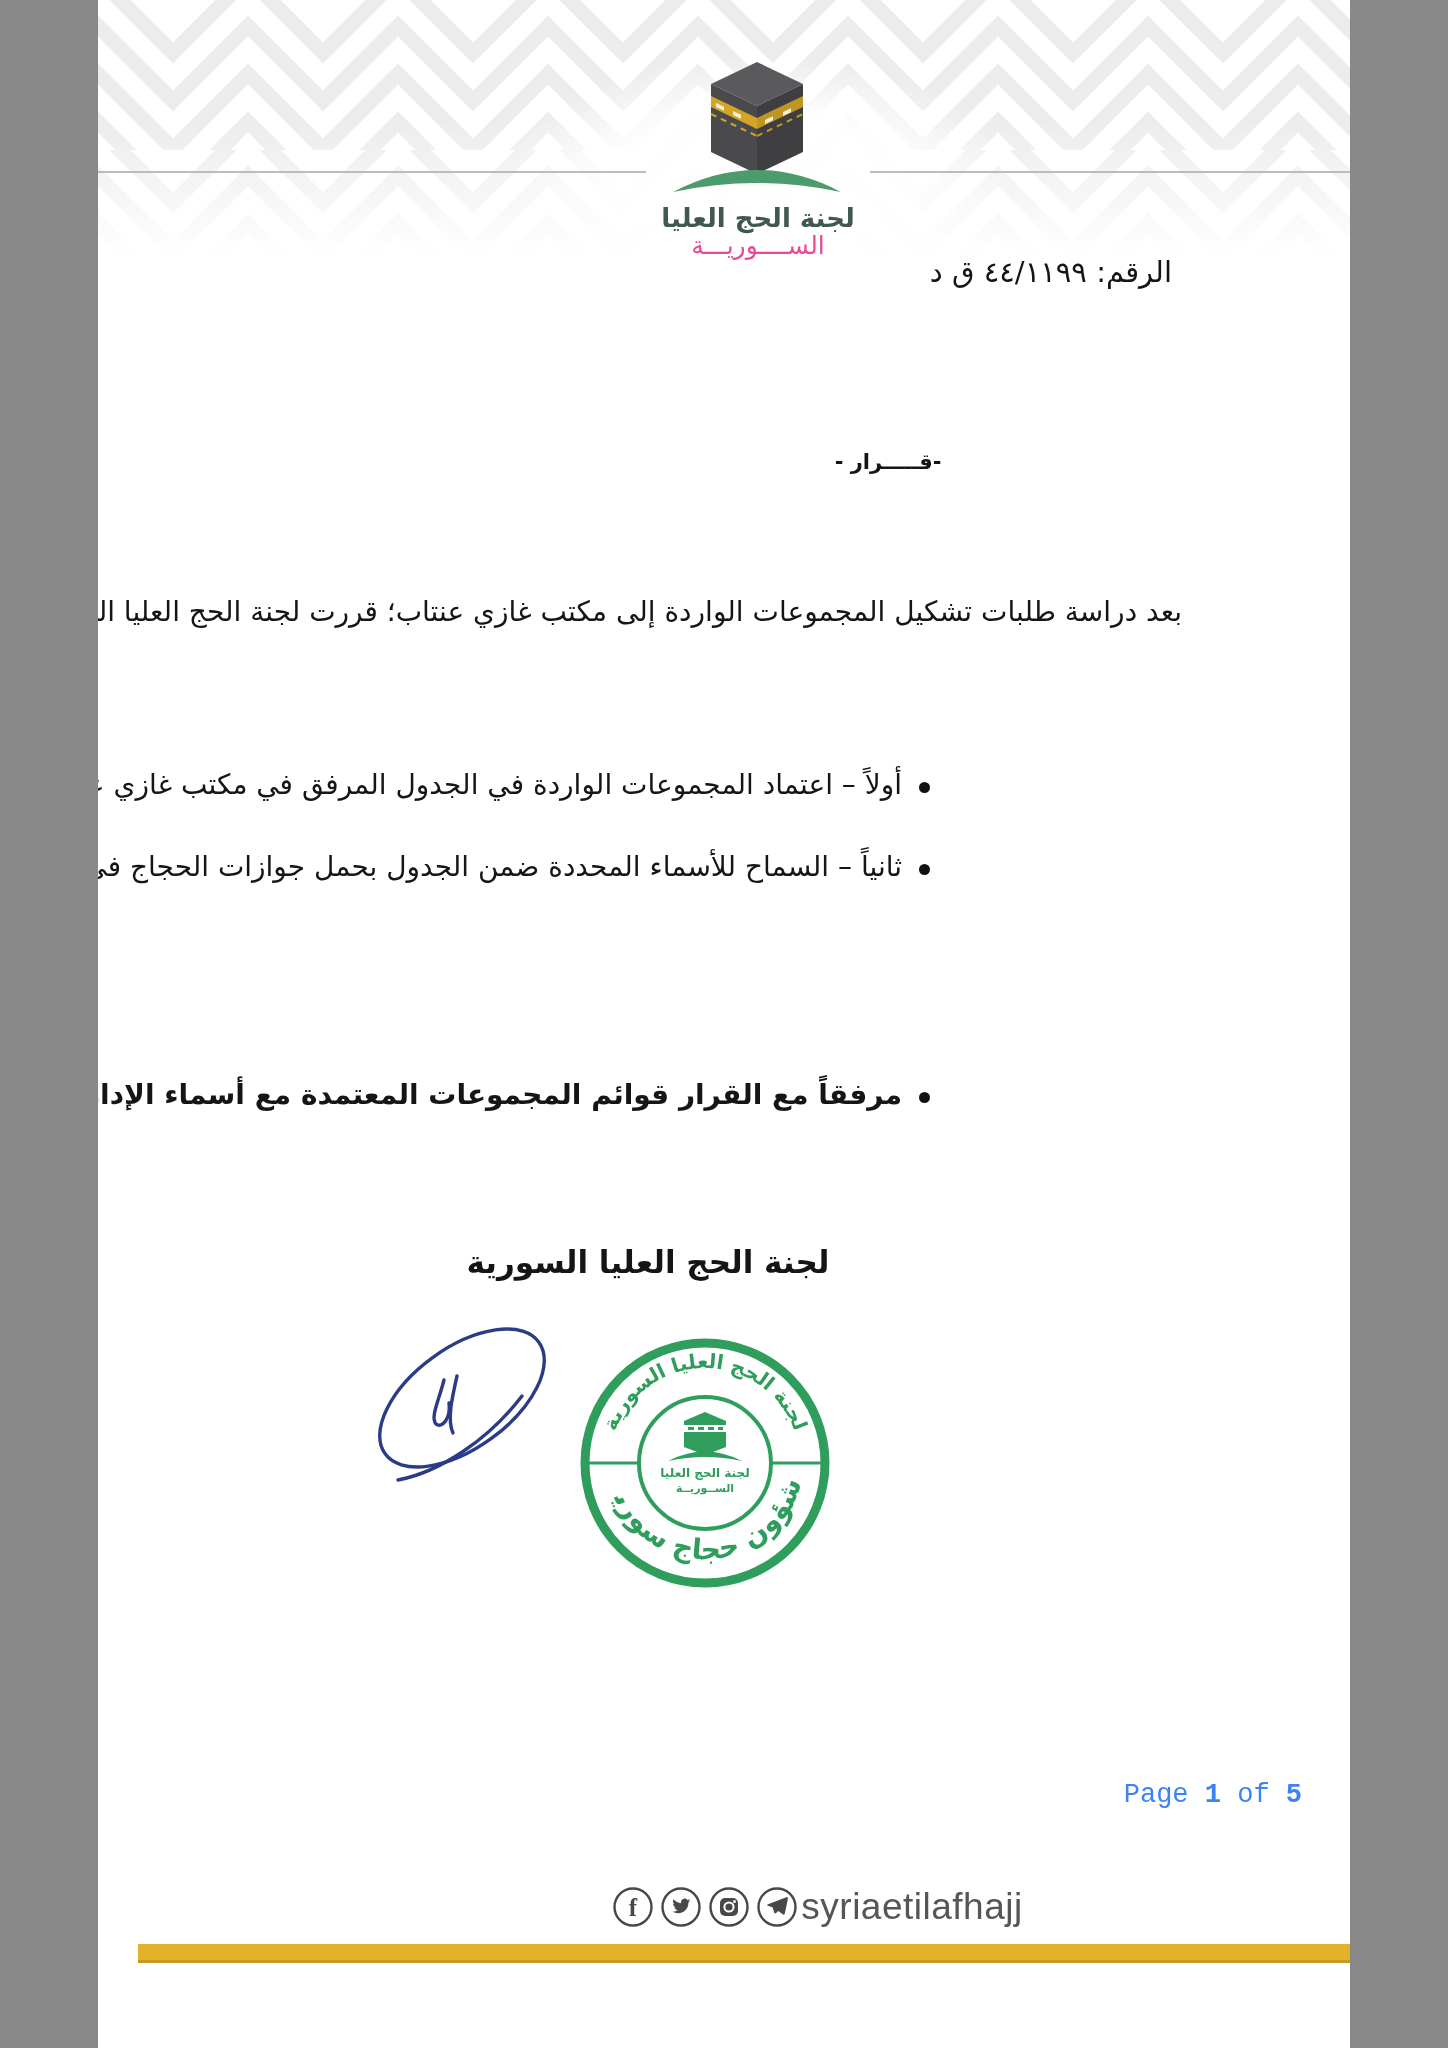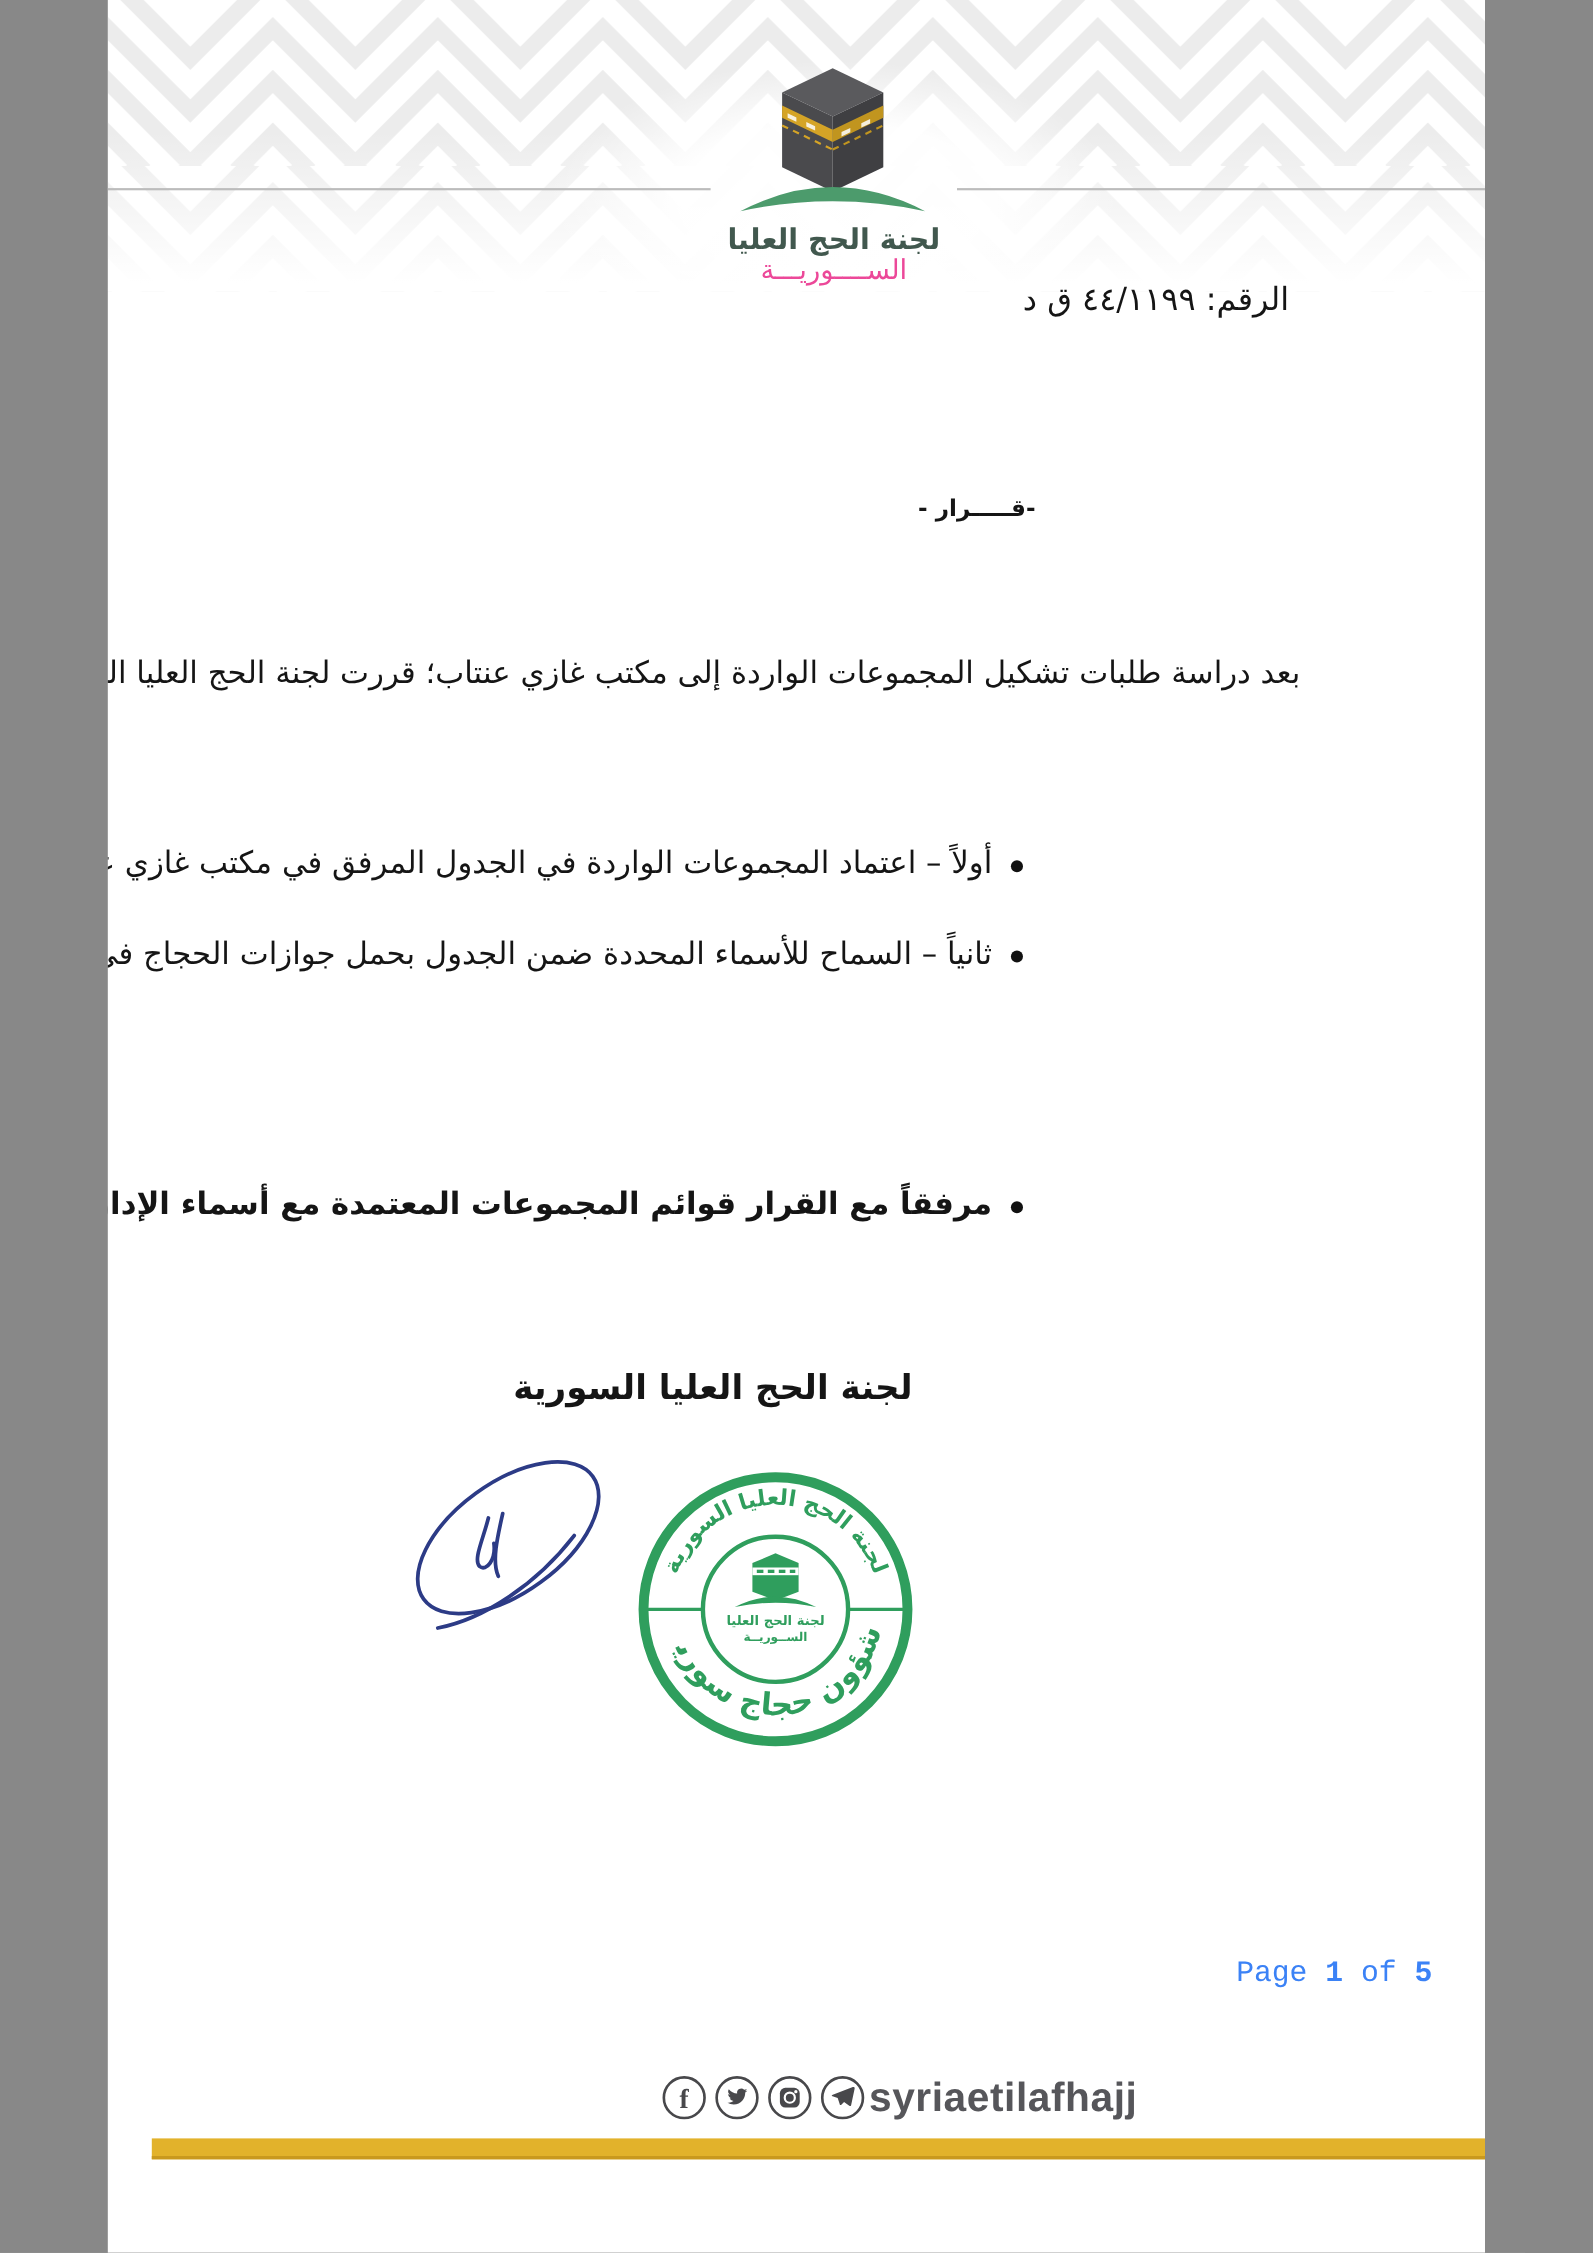--- a/index.html
+++ b/index.html
@@ -43,7 +43,7 @@
   .social-row{position:absolute;left:0;top:1886px;width:1436px;display:flex;
               justify-content:center;align-items:center;z-index:2;}
   .social-row .icn{width:42px;height:42px;margin:0 3px;}
-  .handle{font-family:"Liberation Sans", sans-serif;font-size:37px;font-weight:700;
+  .handle{font-family:"Liberation Sans", sans-serif;font-size:37px;font-weight:400;
           color:#56565A;margin-left:0;letter-spacing:0.5px;}
   .page-number{position:absolute;right:48px;top:1780px;font-family:Liberation Mono, monospace;
                font-size:27px;color:#3b82f6;}

